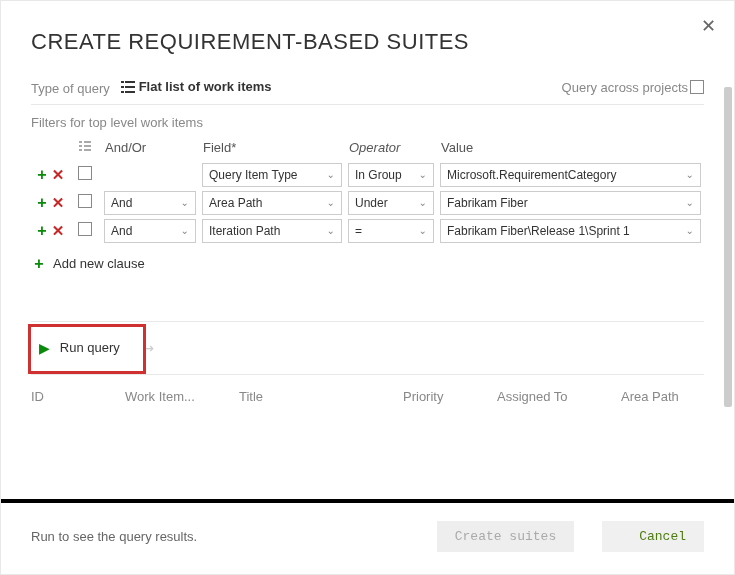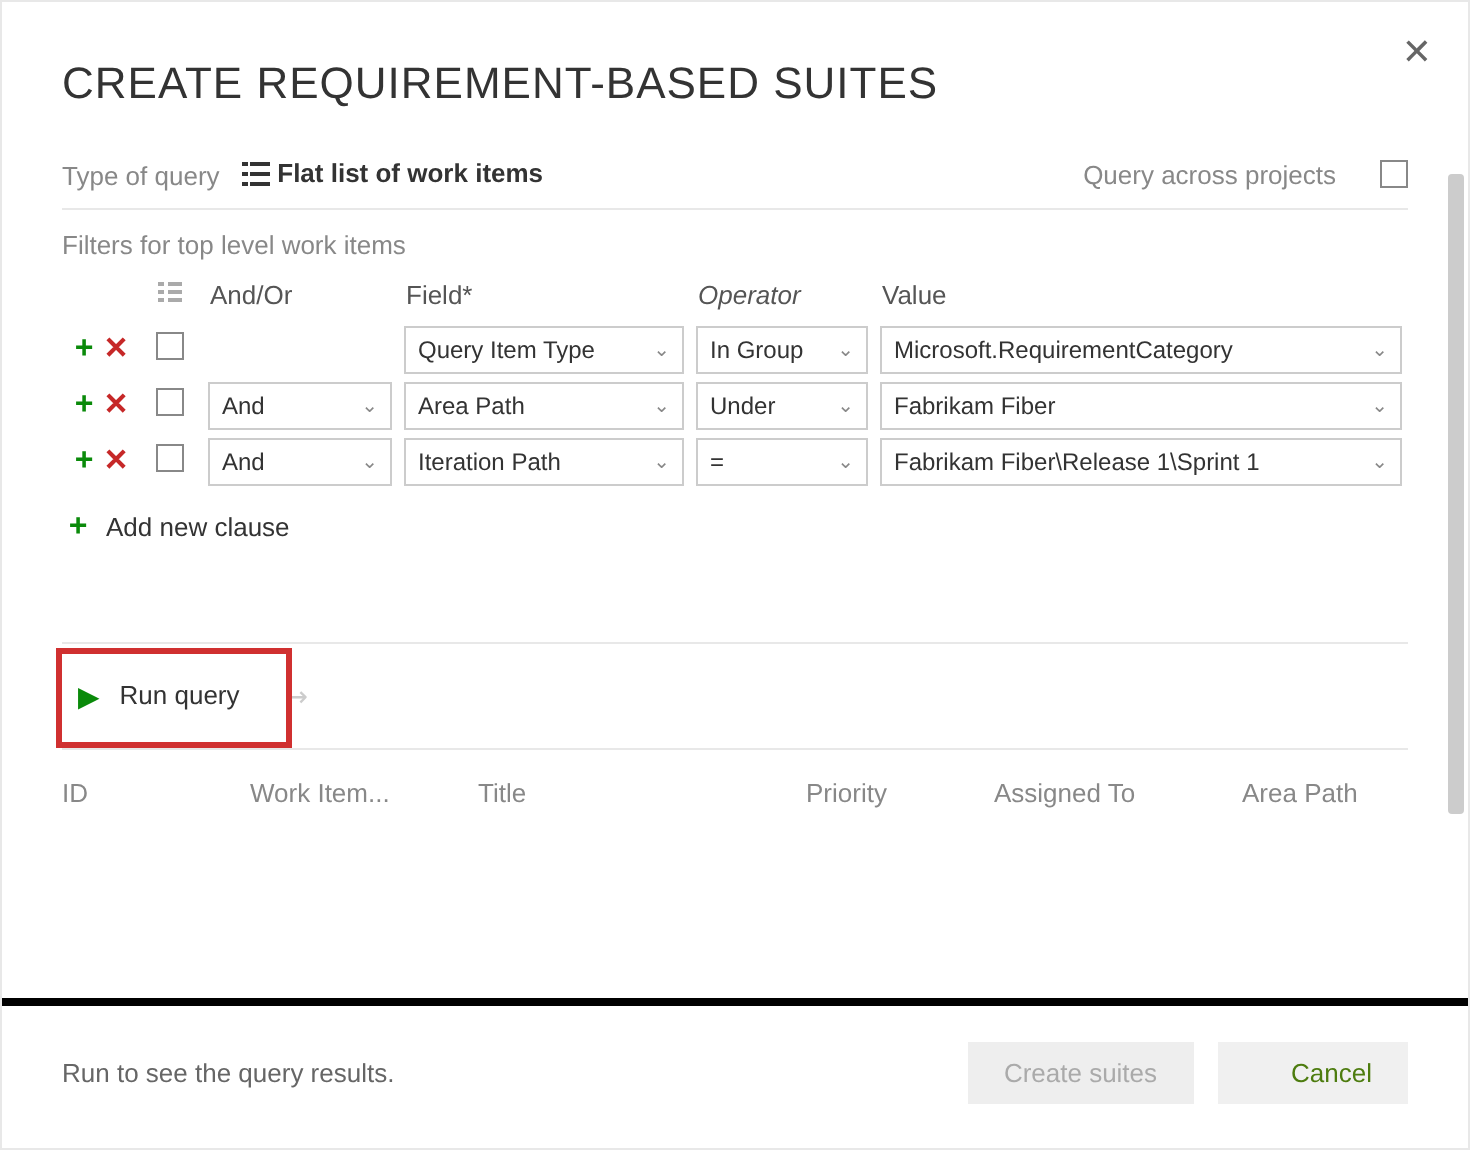--- a/index.html
+++ b/index.html
@@ -63,7 +63,7 @@
     .checkbox-right {
       display: flex;
       align-items: center;
-      gap: 22px;
+      gap: 2px;
     }
     .cb {
       width: 14px;

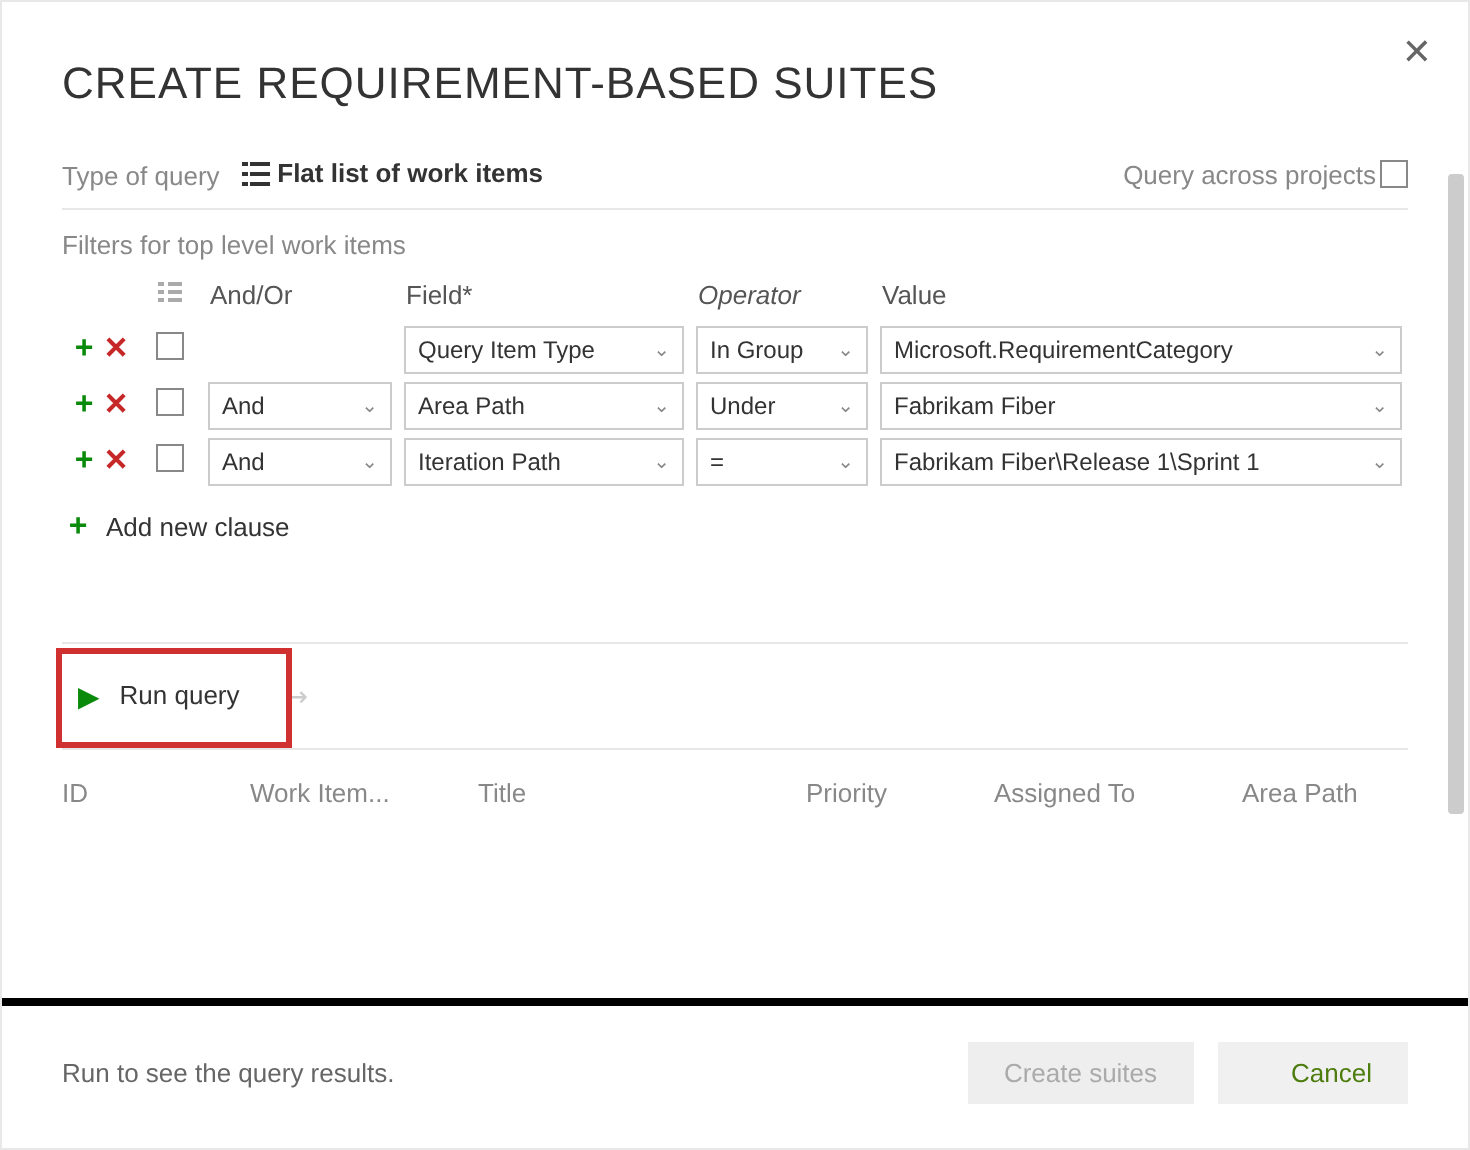--- a/index.html
+++ b/index.html
@@ -208,7 +208,8 @@
     }
     .footer-btns {
       display: flex;
-      gap: 12px;
+      gap: 28px;
+      font-family: Liberation Mono, monospace;
     }
     .btn {
       padding: 8px 18px;

